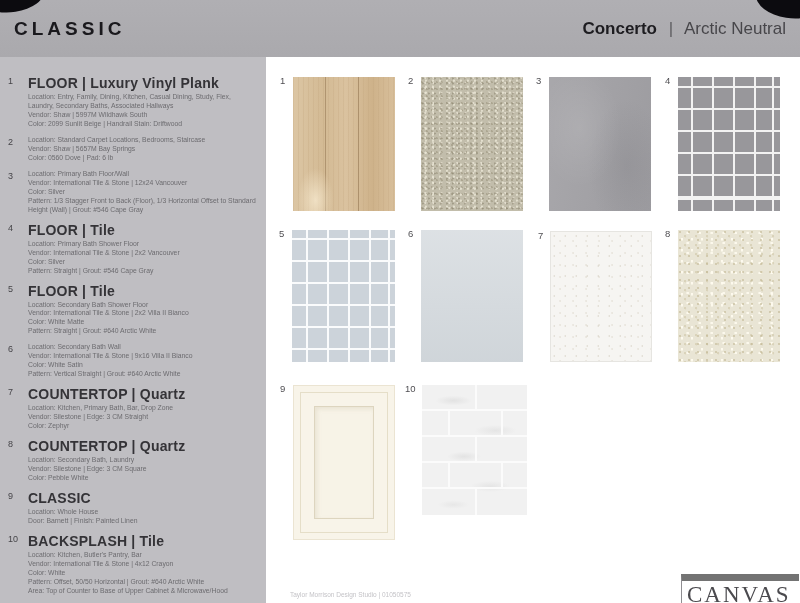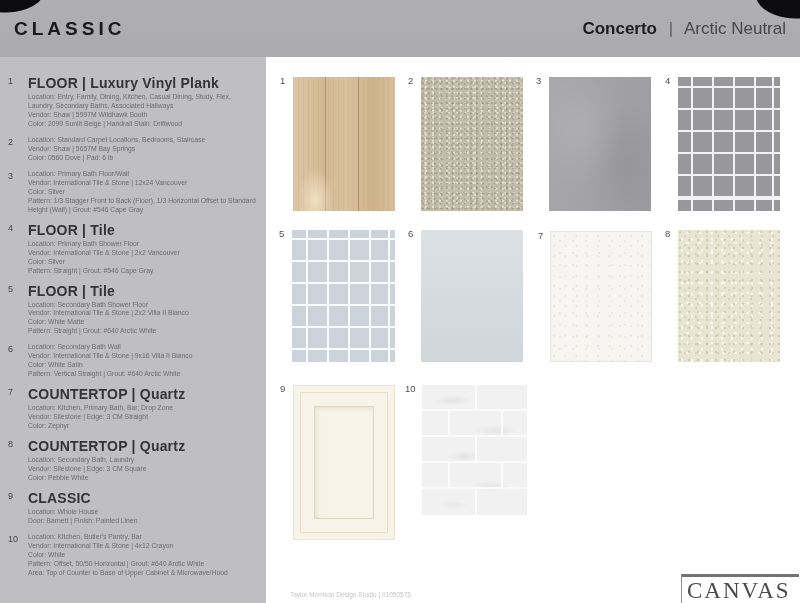--- a/index.html
+++ b/index.html
@@ -246,6 +246,7 @@
     <div class="spec-item">
       <div class="spec-num">10</div>
       <div class="spec-body">
+        <div class="spec-head">BACKSPLASH | Tile</div>
         <div class="spec-line">Location: Kitchen, Butler's Pantry, Bar</div>
         <div class="spec-line">Vendor: International Tile &amp; Stone | 4x12 Crayon</div>
         <div class="spec-line">Color: White</div>

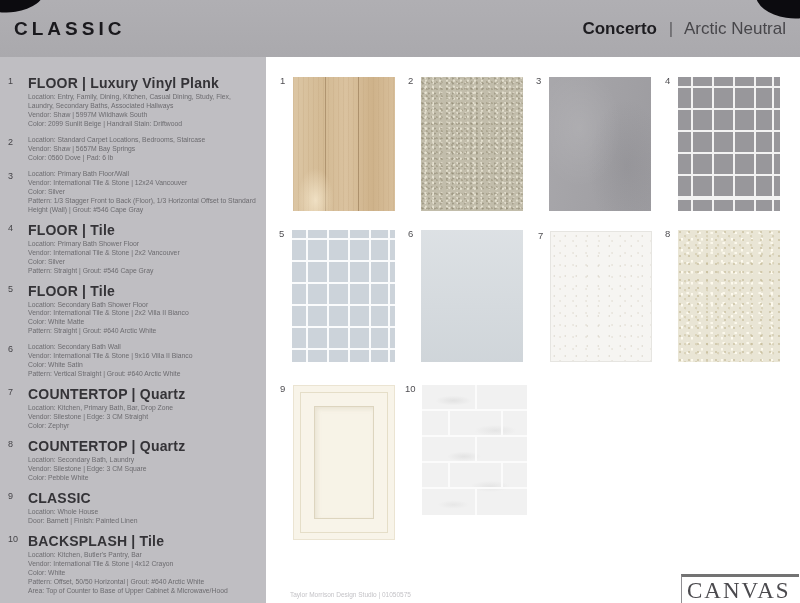--- a/index.html
+++ b/index.html
@@ -130,7 +130,7 @@
   .foot-note { position:absolute; left:290px; top:591px; font-size:6.5px; color:#c4c3c7; white-space:nowrap; }
   .canvas-logo {
     position:absolute; left:681px; top:574px; width:118px; height:29px;
-    border-left:1px solid #8f8e92; border-top:3px solid #737373;
+    border-left:1px solid #8f8e92; border-top:7px solid #737373;
     background:#ffffff; box-sizing:border-box; padding:1px 0 0 5px;
     font-family:"Liberation Serif", serif; font-size:23px; letter-spacing:2px; color:#4b4a4e;
   }

